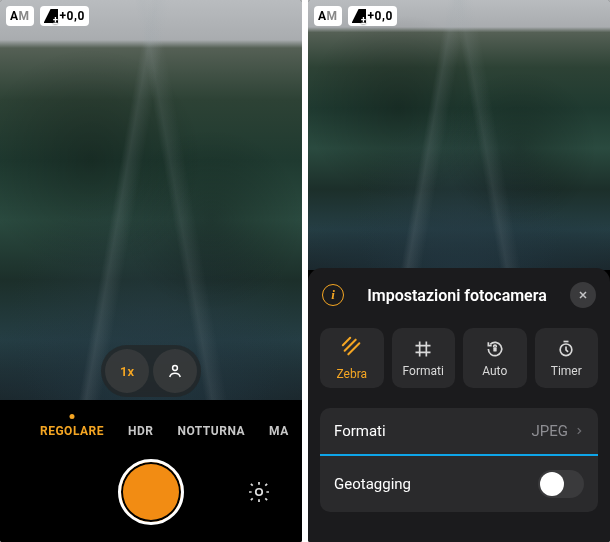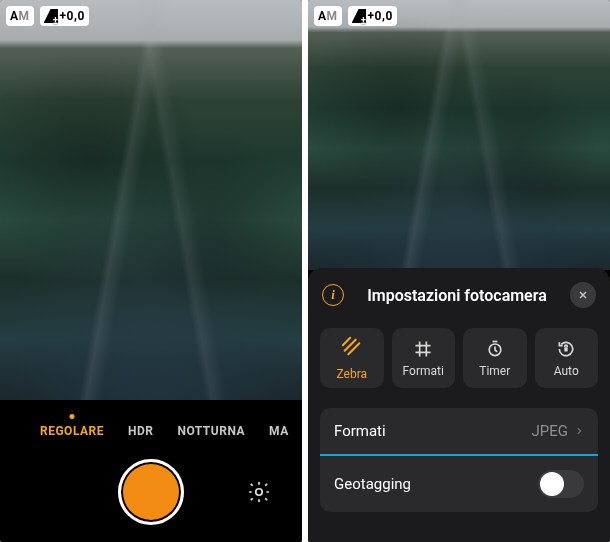--- a/index.html
+++ b/index.html
@@ -281,6 +281,19 @@
       </div>
     </div>
 
+    <div class="pill-group">
+      <div class="pill-btn zoom">
+        <span>1x</span>
+      </div>
+      <div class="pill-btn">
+        <span>
+          <svg width="18" height="18" viewBox="0 0 24 24" fill="none" stroke="#fff" stroke-width="2">
+            <circle cx="12" cy="8" r="3.2"></circle>
+            <path d="M5 20c1-4 5-5 7-5s6 1 7 5"></path>
+          </svg>
+        </span>
+      </div>
+    </div>
 
     <div class="modes">
       <span style="width:78px"></span>

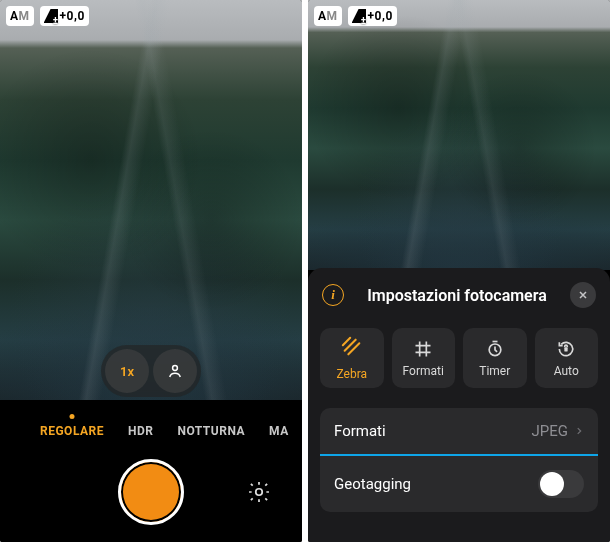--- a/index.html
+++ b/index.html
@@ -368,16 +368,6 @@
         <div class="tool">
           <span class="ticon">
             <svg width="20" height="20" viewBox="0 0 24 24" fill="none" stroke="#d9d9d9" stroke-width="2">
-              <circle cx="12" cy="13" r="7"></circle>
-                <path d="M12 9v4l2.5 2.5"></path>
-                <path d="M9 3h6"></path>
-            </svg>
-          </span>
-          <span>Timer</span>
-        </div>
-        <div class="tool">
-          <span class="ticon">
-            <svg width="20" height="20" viewBox="0 0 24 24" fill="none" stroke="#d9d9d9" stroke-width="2">
               <path d="M4 12a8 8 0 1 0 2.3-5.6"></path>
                 <path d="M4 4v4h4"></path>
               <rect x="10" y="10" width="4" height="5" rx="1" fill="#d9d9d9" stroke="none"></rect>
@@ -385,6 +375,16 @@
             </svg>
           </span>
           <span>Auto</span>
+        </div>
+        <div class="tool">
+          <span class="ticon">
+            <svg width="20" height="20" viewBox="0 0 24 24" fill="none" stroke="#d9d9d9" stroke-width="2">
+              <circle cx="12" cy="13" r="7"></circle>
+                <path d="M12 9v4l2.5 2.5"></path>
+                <path d="M9 3h6"></path>
+            </svg>
+          </span>
+          <span>Timer</span>
         </div>
       </div>
 

